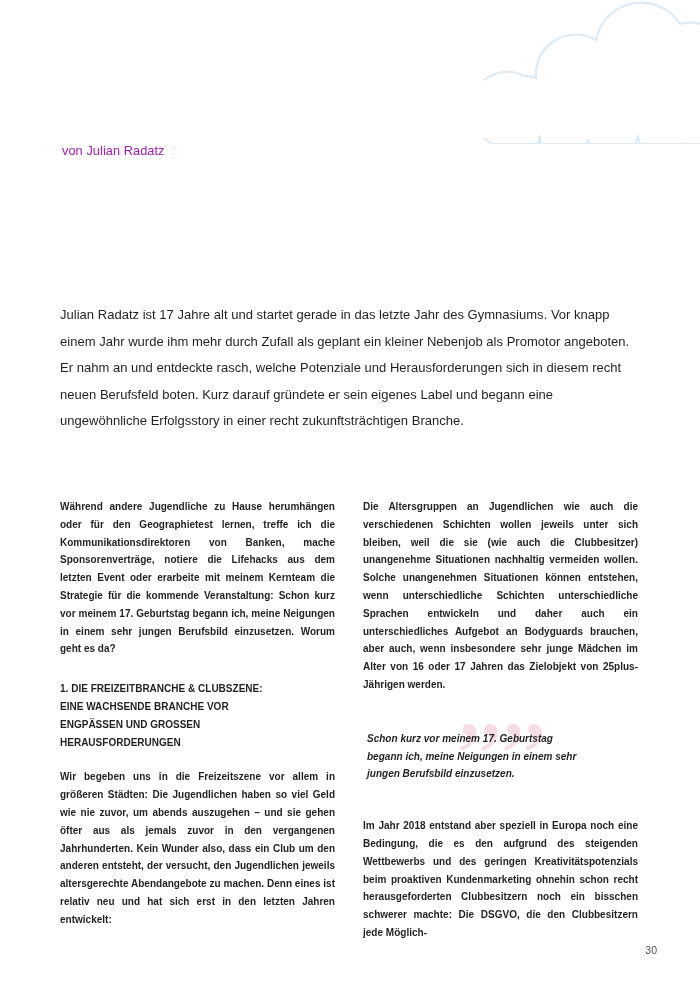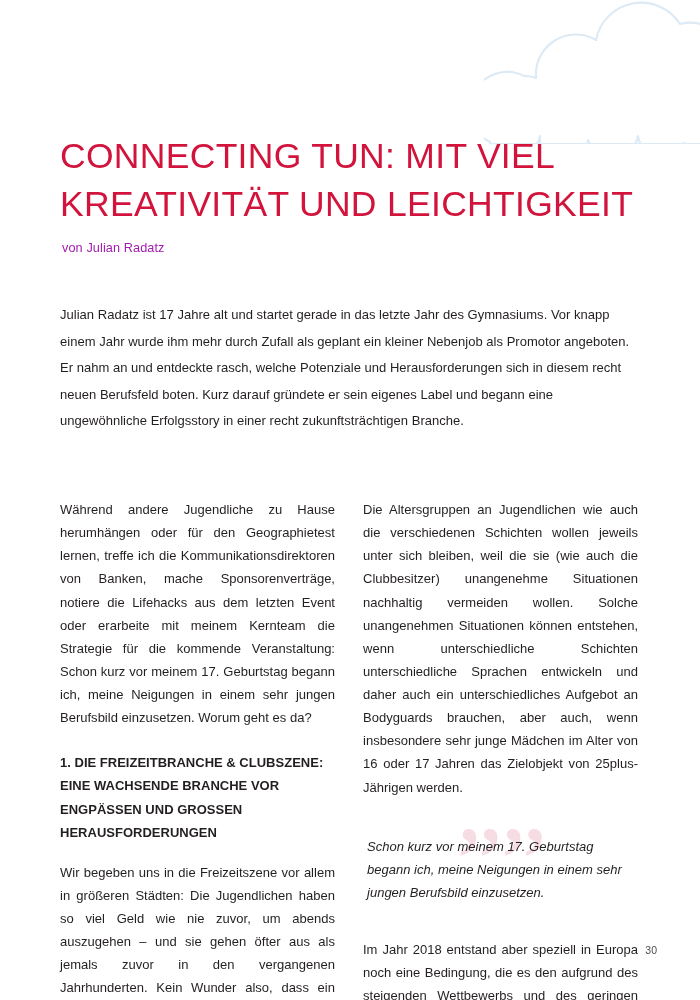--- a/index.html
+++ b/index.html
@@ -181,8 +181,6 @@
   </svg>
 
   <header class="headline-block">
-    <h1 class="headline">CONNECTING TUN:  MIT VIEL
-KREATIVITÄT UND LEICHTIGKEIT</h1>
     <p class="byline">von Julian Radatz</p>
   </header>
 

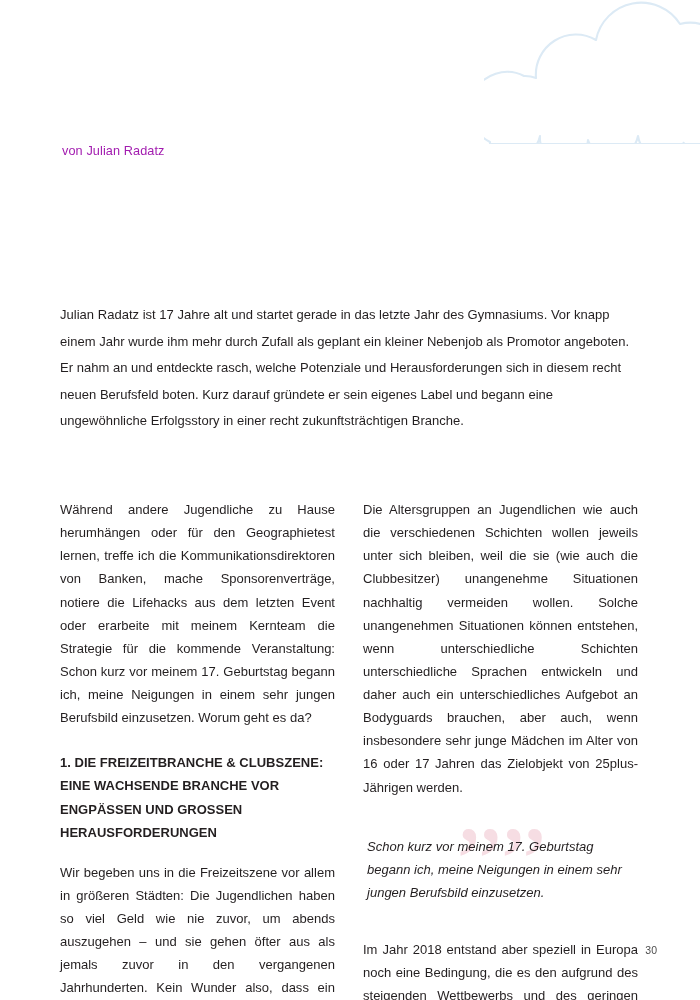--- a/index.html
+++ b/index.html
@@ -92,13 +92,14 @@
   }
   .col p {
     margin: 0;
-    font-size: 13px;
+    font-size: 10px;
     line-height: 1.78;
     text-align: justify;
     color: #231f20;
     letter-spacing: 0.01px;
     -webkit-hyphens: none;
     hyphens: none;
+    font-weight: bold;
   }
   .col p + p { margin-top: 15px; }
 

